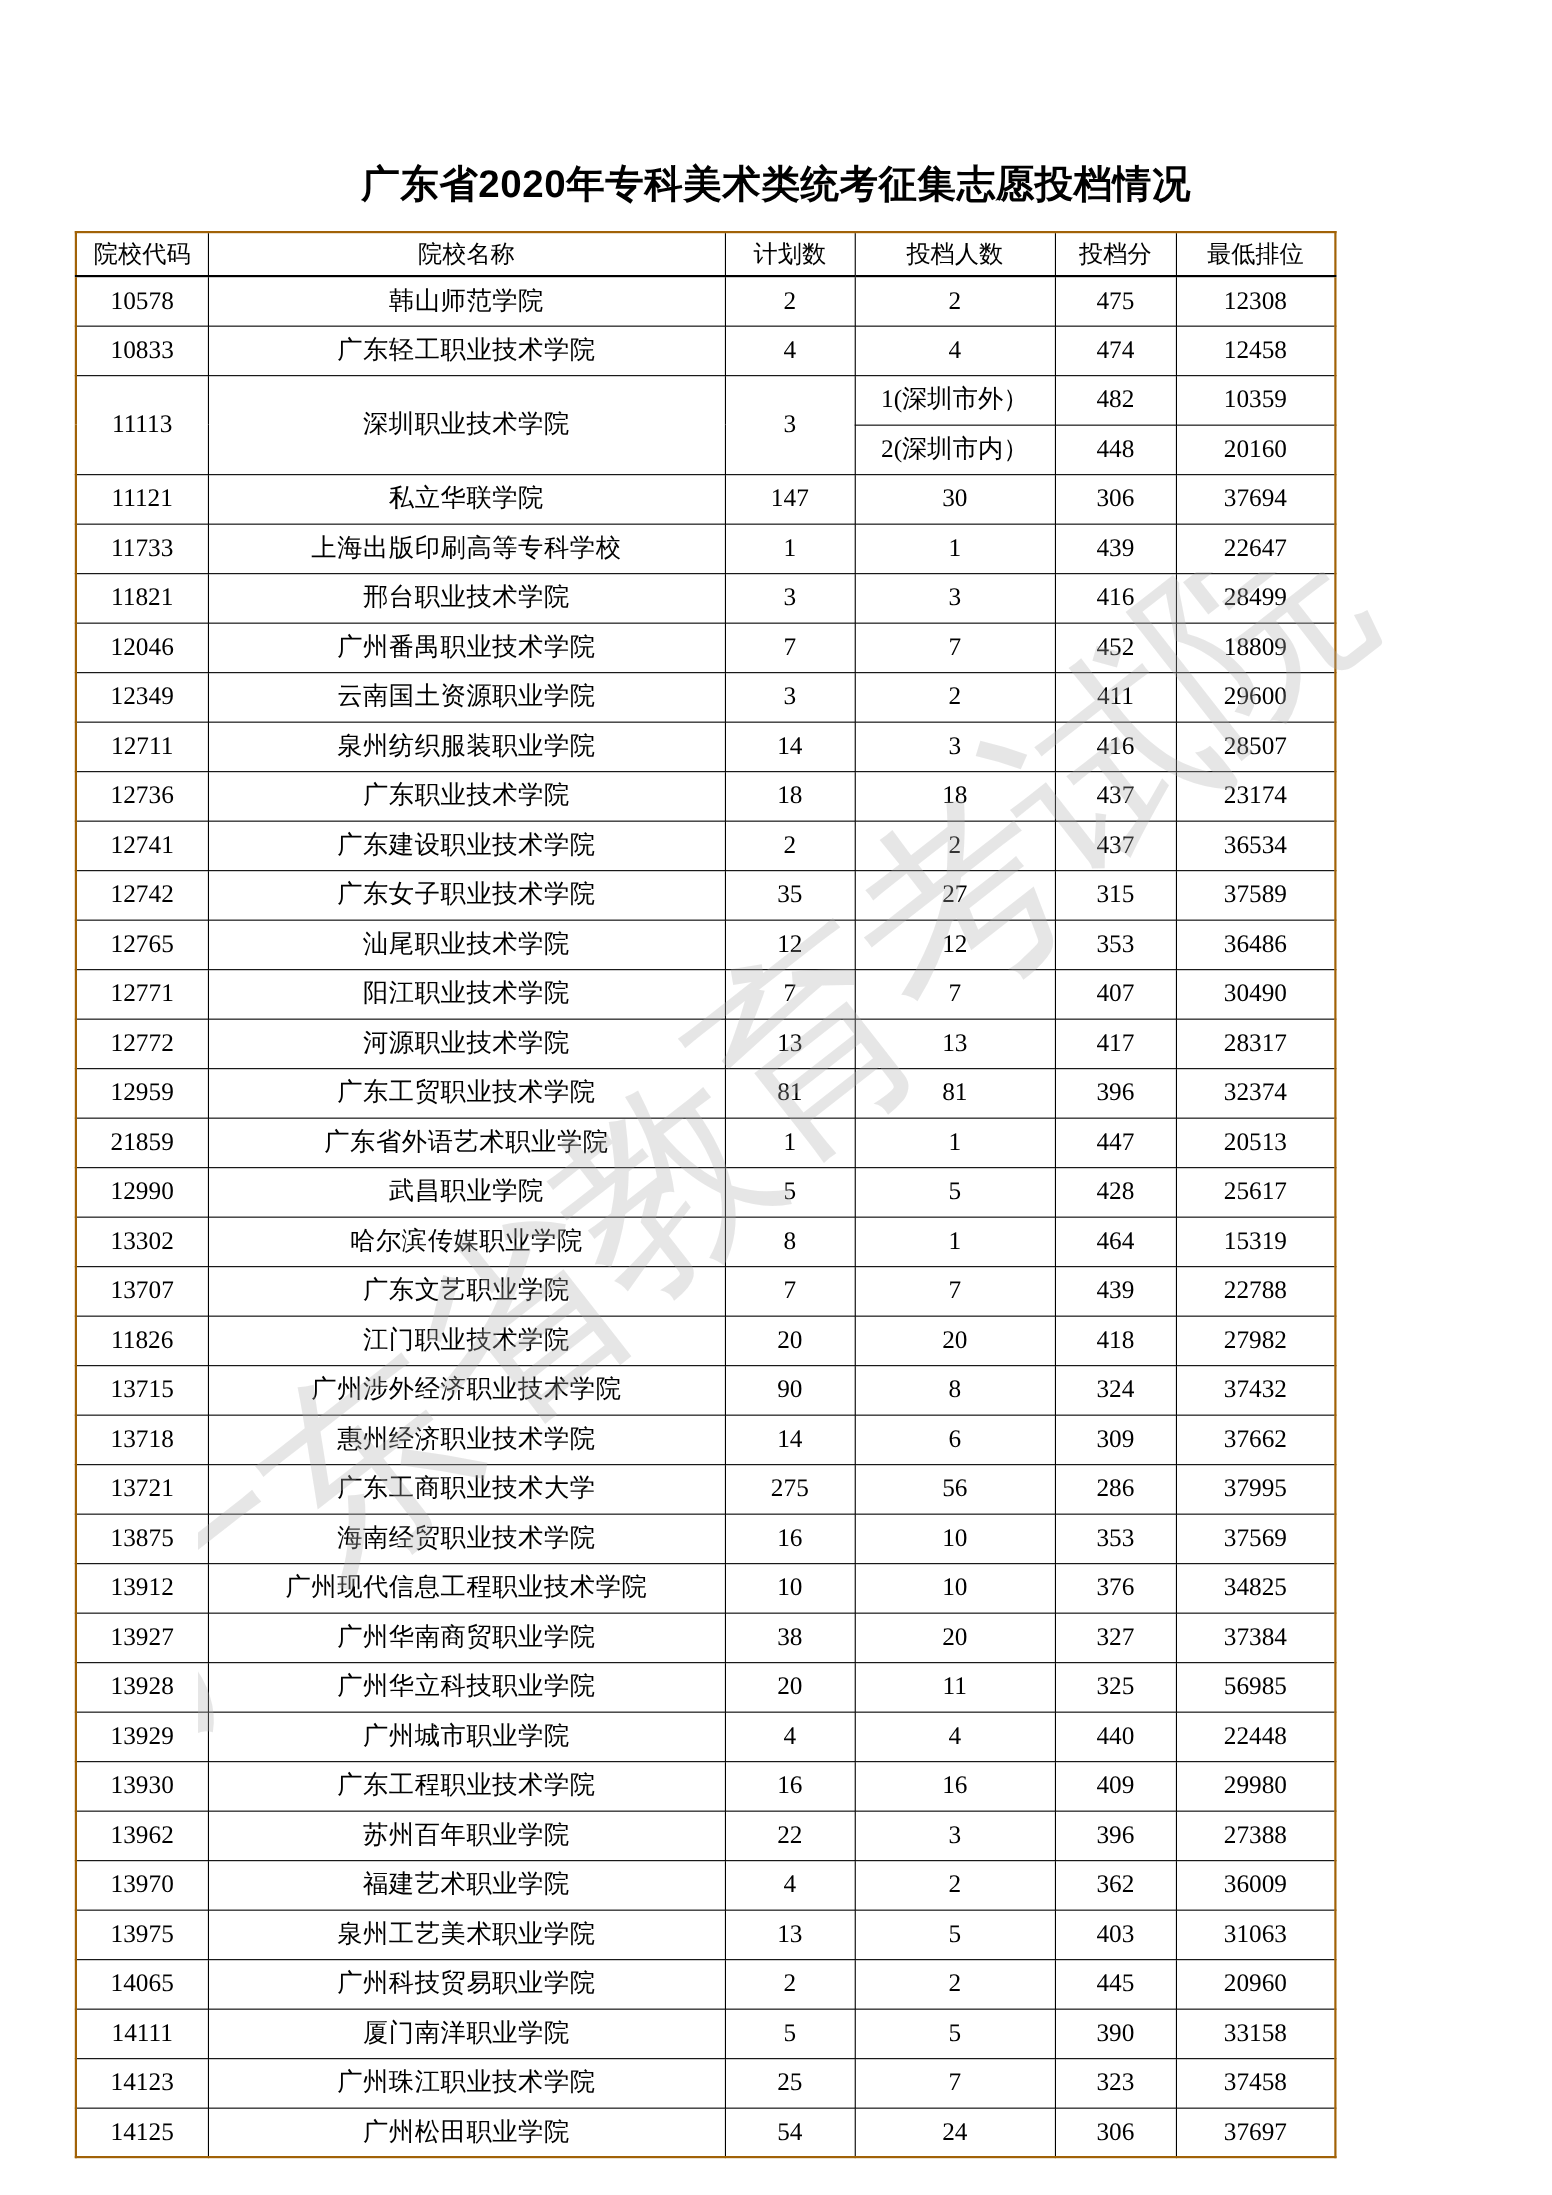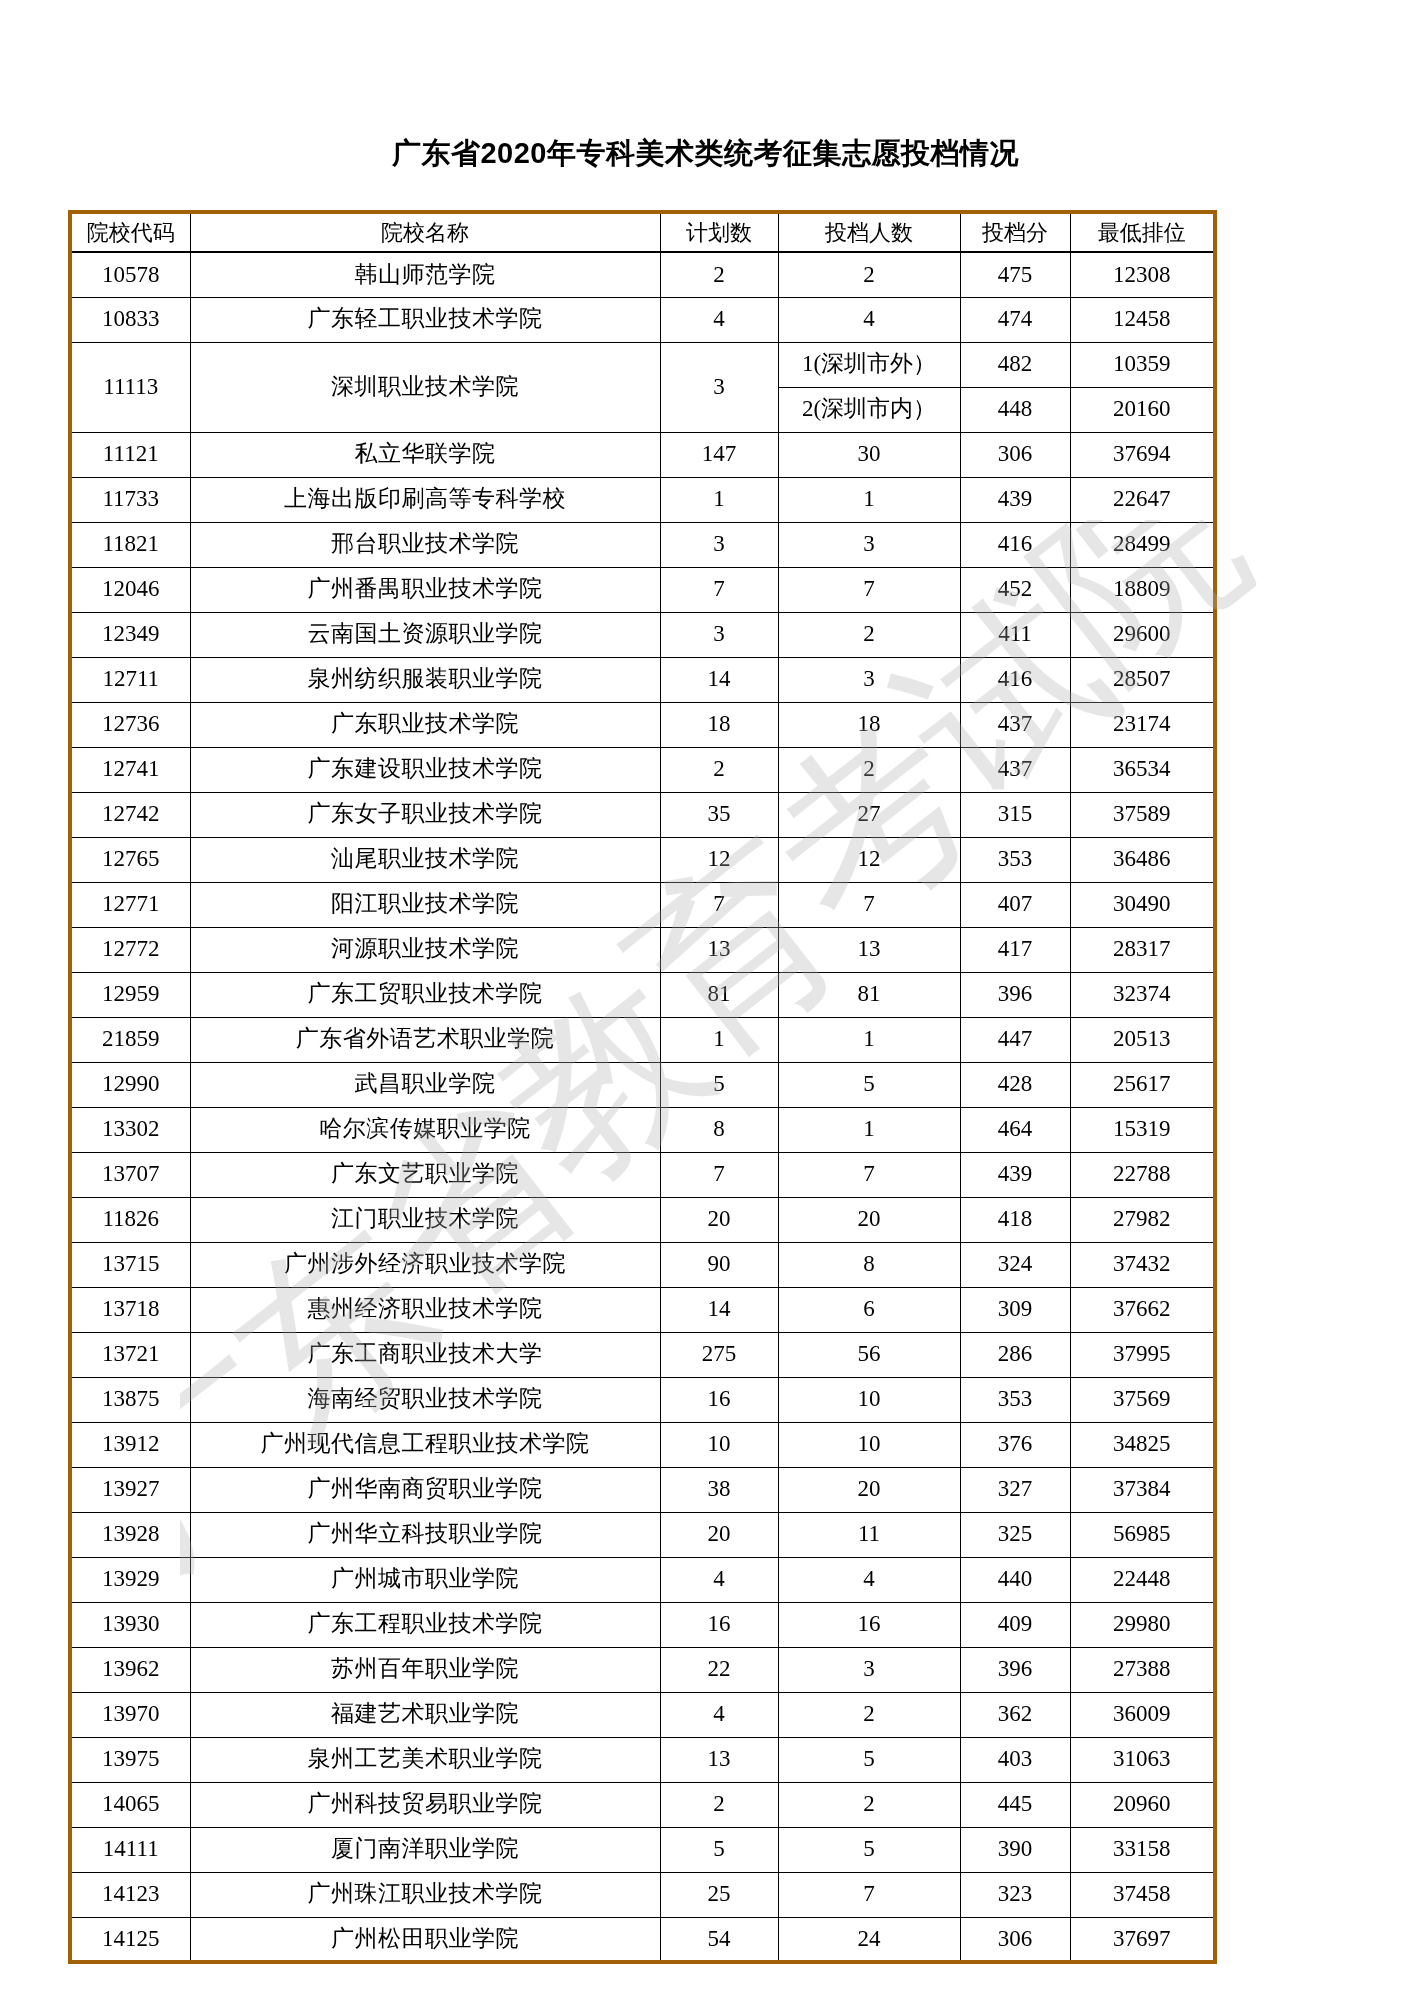--- a/index.html
+++ b/index.html
@@ -34,10 +34,10 @@
   .doc-title {
     position: absolute;
     left: 0;
-    top: 134px;
+    top: 144px;
     width: 1411px;
     text-align: center;
-    font-size: 29px;
+    font-size: 35px;
     font-weight: bold;
     letter-spacing: 0.5px;
     z-index: 1;

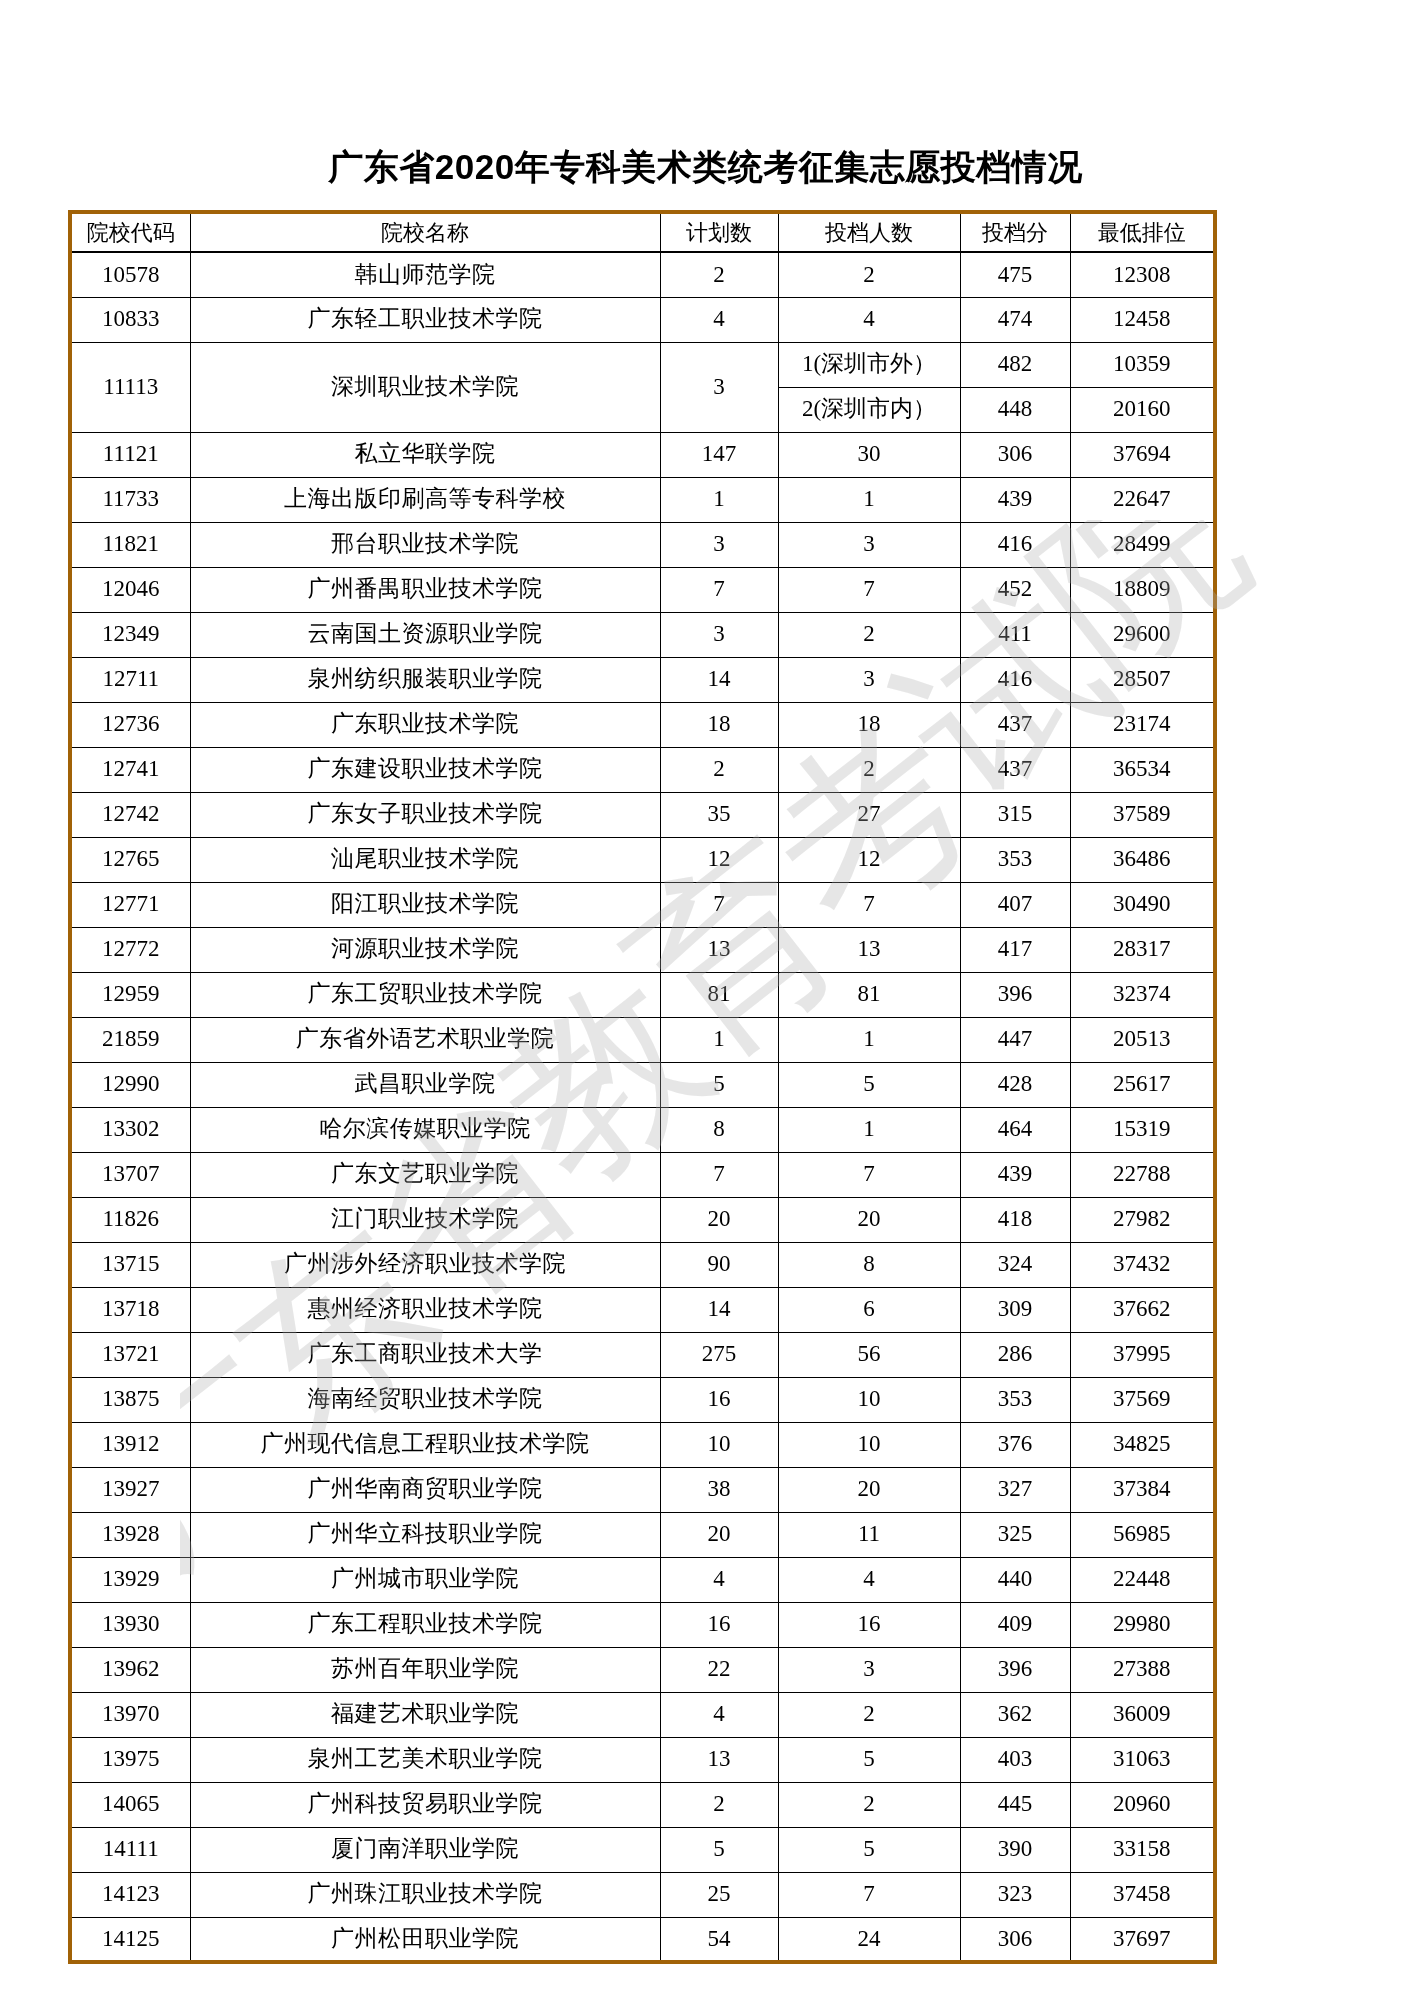--- a/index.html
+++ b/index.html
@@ -79,7 +79,7 @@
 
   td.name-cell { font-size: 23px; letter-spacing: 0.5px; margin-left: 19px; }
   td.sub-cell  { font-size: 21px; }
-  table.grid { border: 4px solid #a16207; }
+  table.grid { border: 2px solid #a16207; }
   table.grid tr.hdr th { border-bottom: 2px solid #000; }
 
   .footer {

